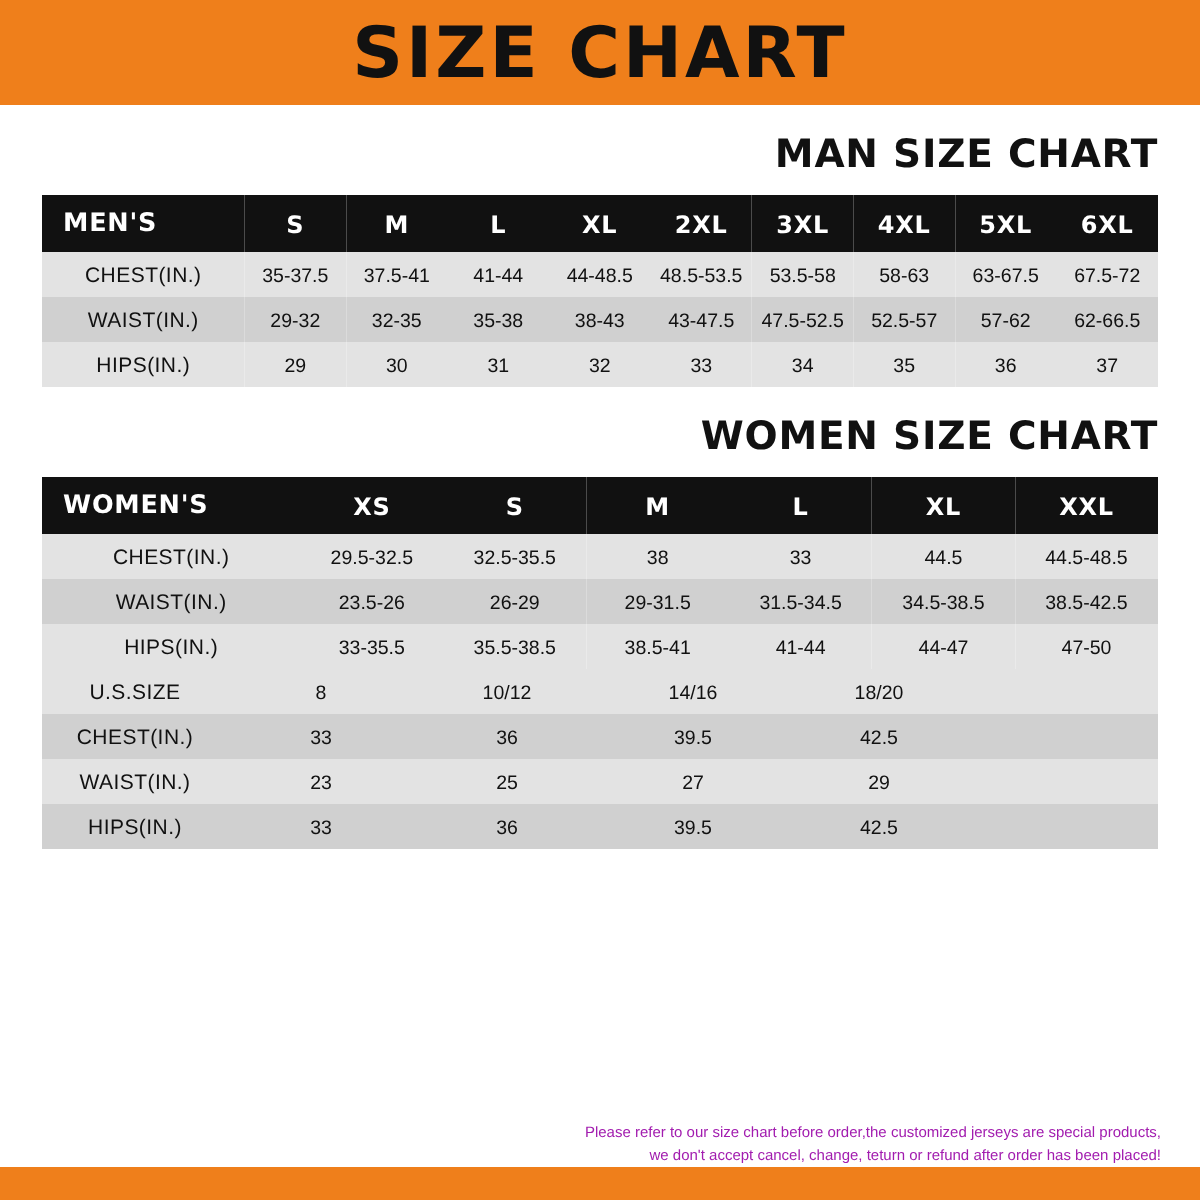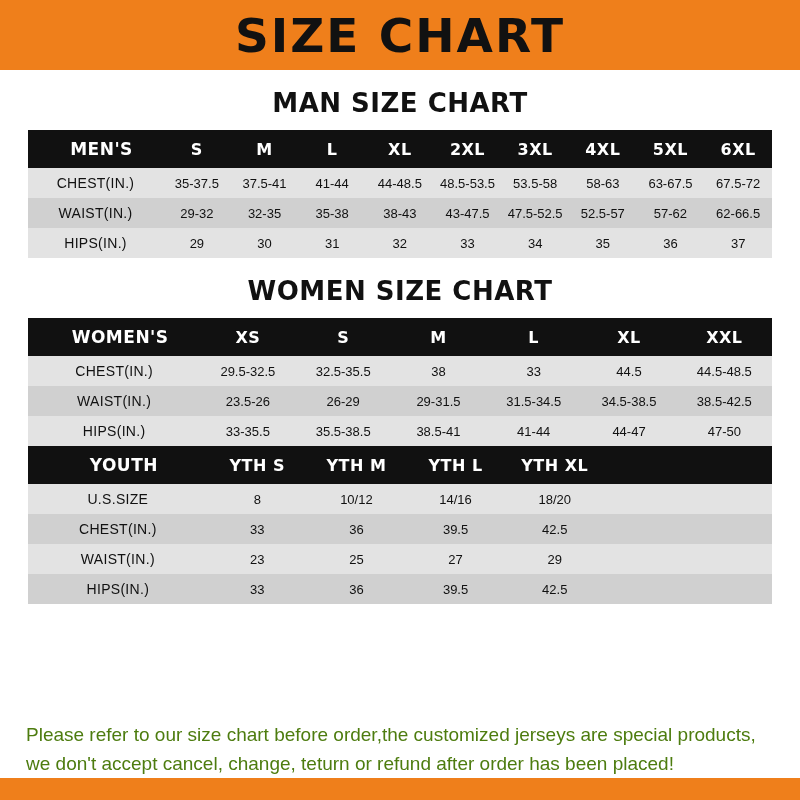--- a/index.html
+++ b/index.html
@@ -43,7 +43,7 @@
     box-sizing: border-box;
   }
   .section-title {
-    text-align: center;
+    text-align: right;
     font-family: "DejaVu Sans", sans-serif;
     font-weight: bold;
     font-size: 26px;

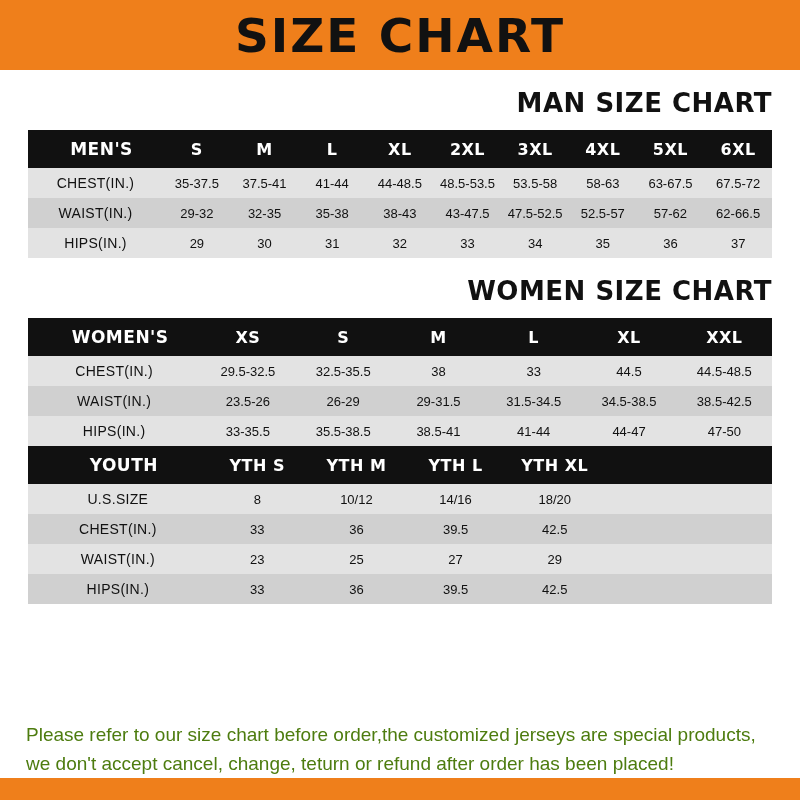--- a/index.html
+++ b/index.html
@@ -69,7 +69,7 @@
     letter-spacing: 0.5px;
   }
   table.size-table tr.head-row th.label-col {
-    text-align: center;
+    text-align: left;
     padding-left: 14px;
     font-size: 17px;
   }

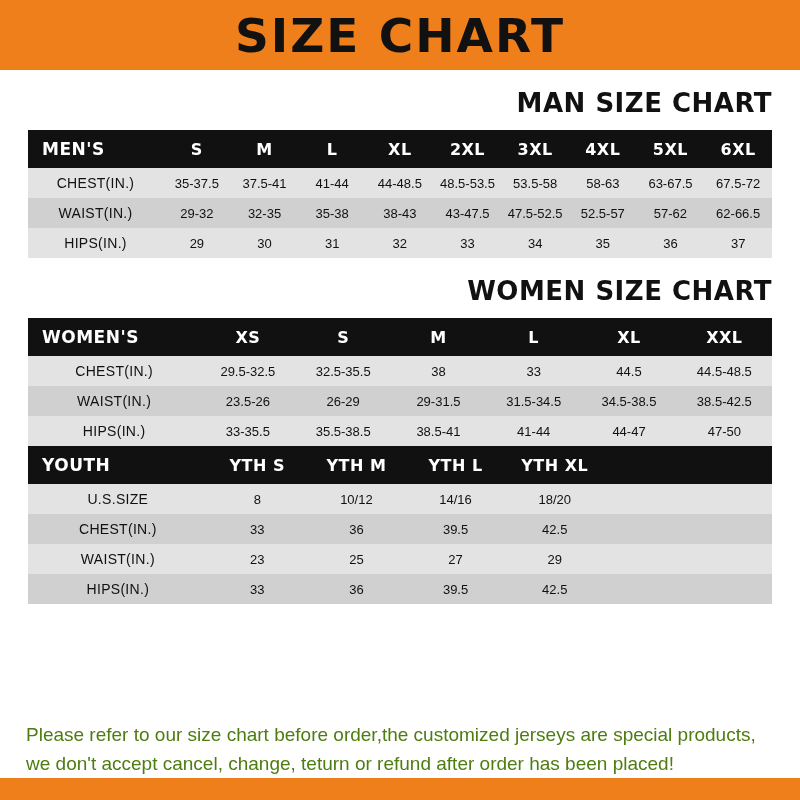--- a/index.html
+++ b/index.html
@@ -212,14 +212,6 @@
 
     <table class="size-table">
       <tbody>
-          <tr class="head-row">
-        <th class="label-col" style="width:22%">YOUTH</th>
-        <th>YTH S</th>
-        <th>YTH M</th>
-        <th>YTH L</th>
-        <th>YTH XL</th>
-        <th style="width:22%"></th>
-      </tr>
       <tr class="row-a">
         <td class="label-col">U.S.SIZE</td>
         <td>8</td>

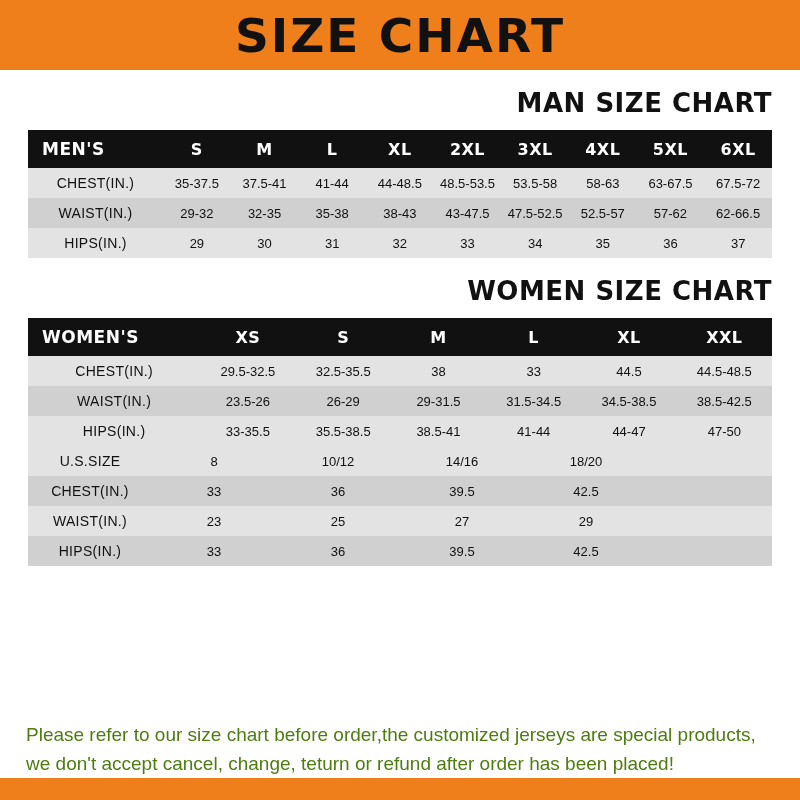--- a/index.html
+++ b/index.html
@@ -90,10 +90,11 @@
 
   .footer-note {
     padding: 10px 26px 0 26px;
-    color: #4d7c0f;
-    font-size: 19px;
+    color: #a21caf;
+    font-size: 10px;
     line-height: 1.5;
     font-family: "Liberation Sans", sans-serif;
+    text-align: right;
   }
   .footer-note div { white-space: nowrap; }
   .bottom-bar {

